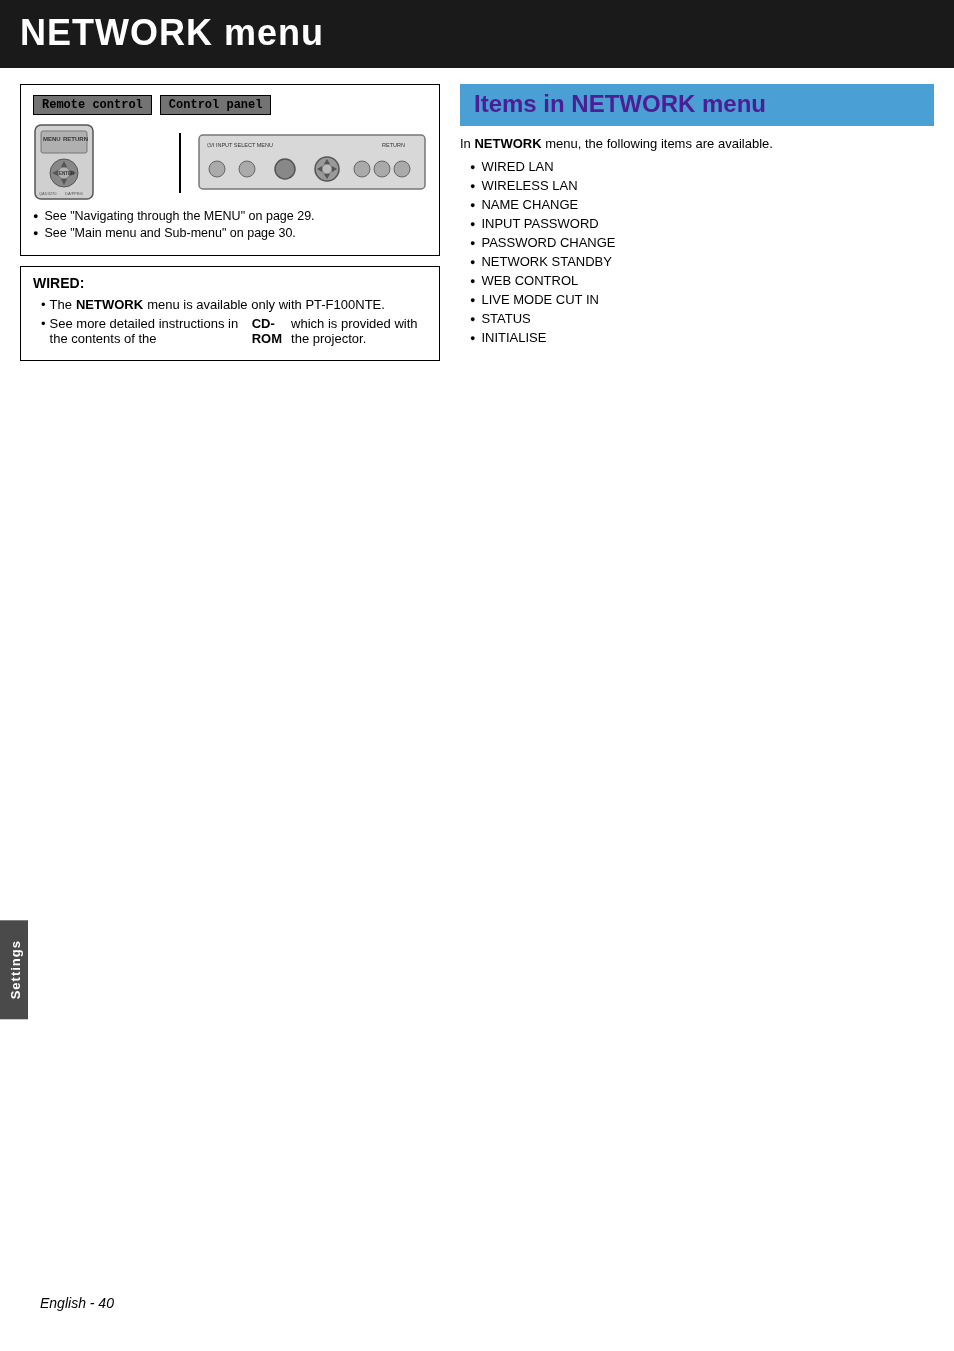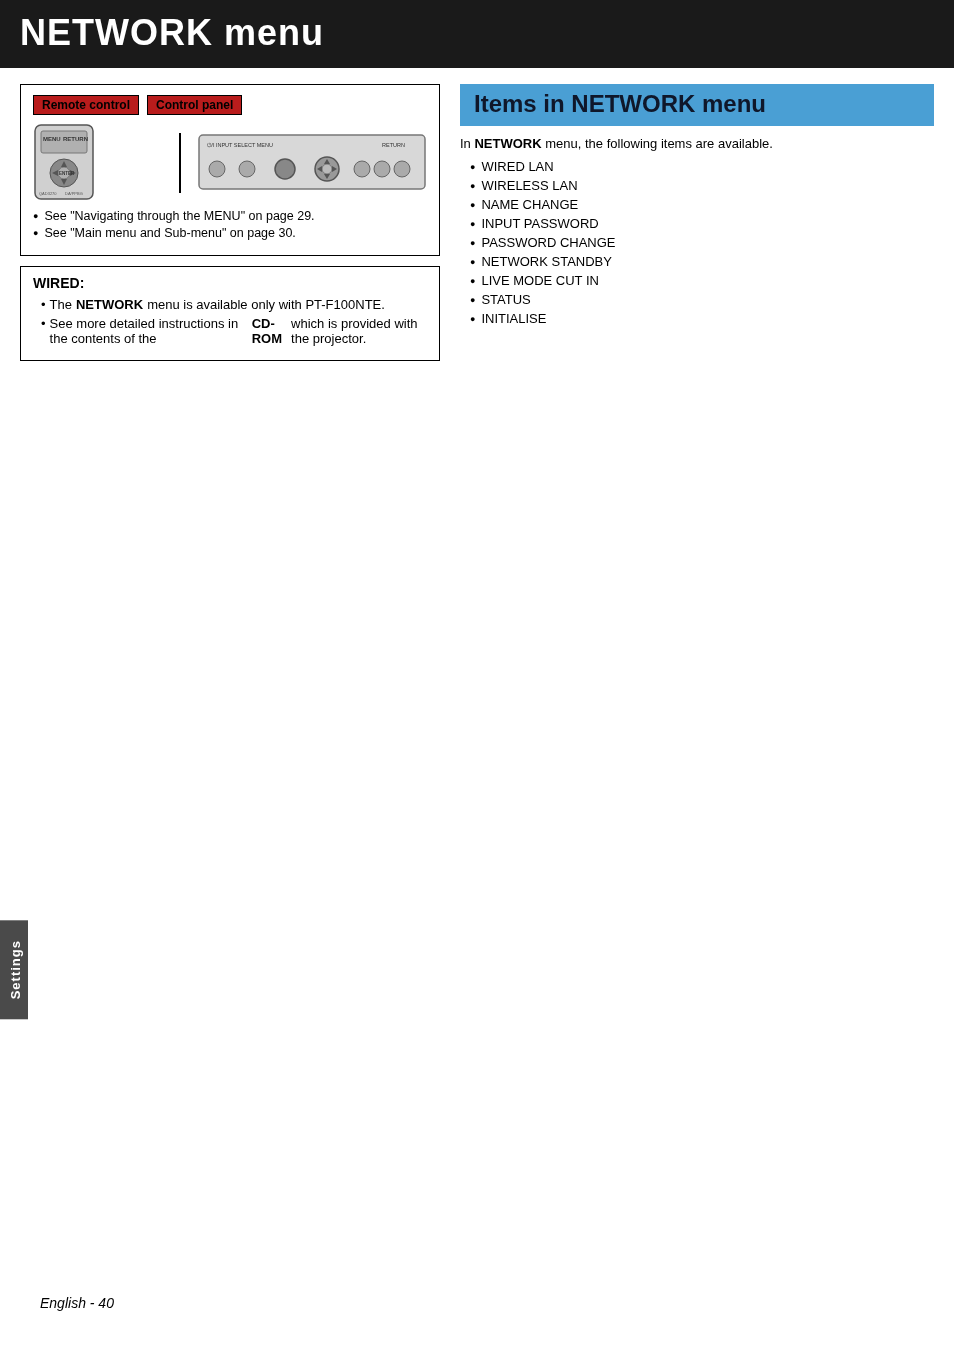--- a/index.html
+++ b/index.html
@@ -63,7 +63,8 @@
       padding: 2px 8px;
       font-size: 12px;
       font-weight: bold;
-      background: #b91c1c;
+      background: #737373;
+      font-family: Liberation Mono, monospace;
     }
 
     .panels-row {

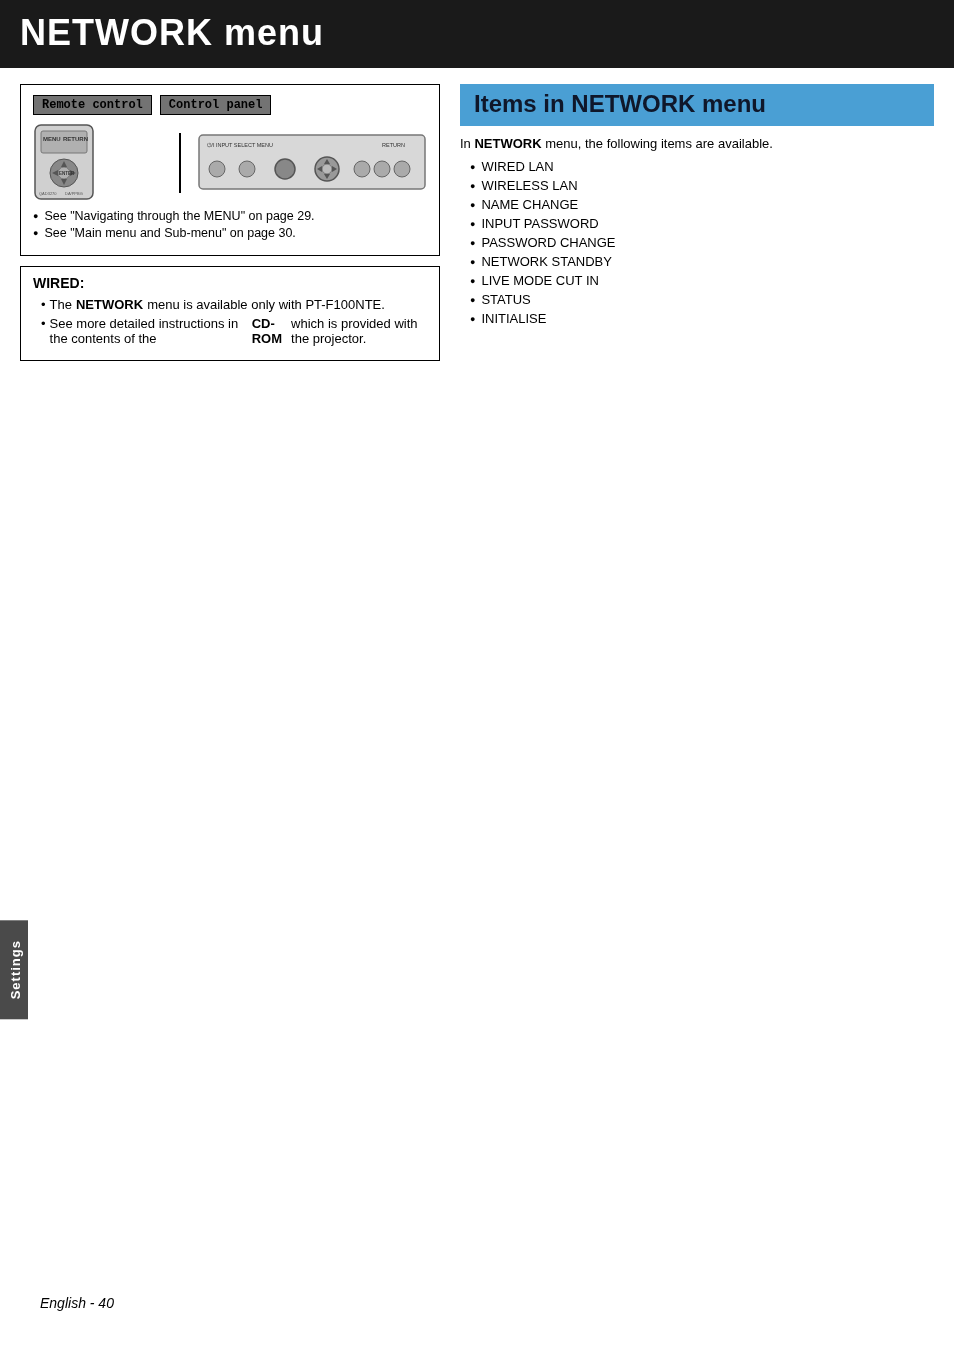--- a/index.html
+++ b/index.html
@@ -148,7 +148,7 @@
     }
 
     .items-title-bar h2 {
-      color: #0f172a;
+      color: #4c1d95;
       font-size: 24px;
       font-weight: bold;
     }

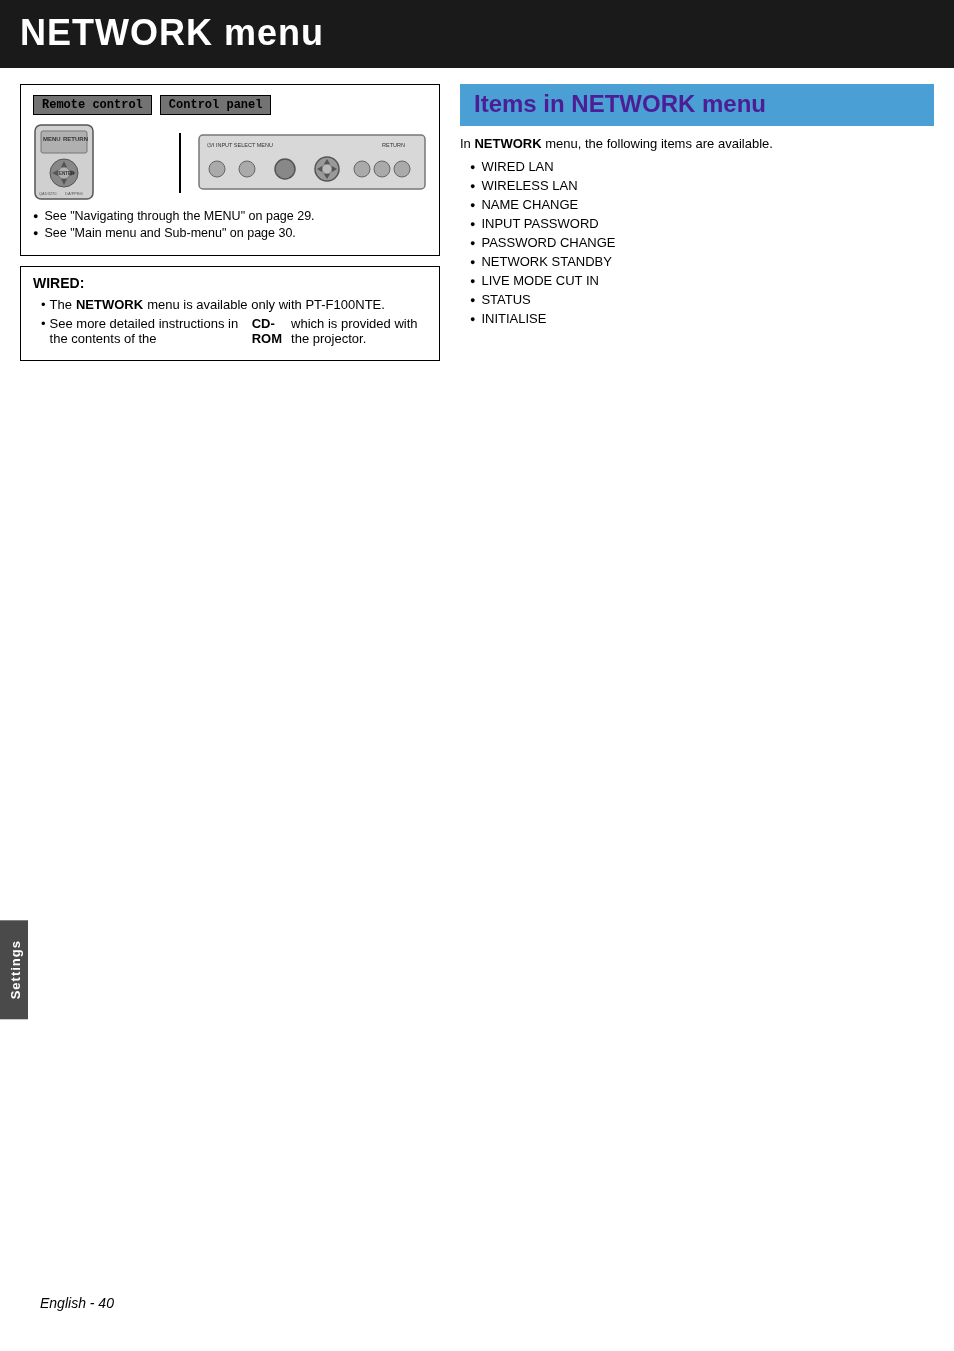--- a/index.html
+++ b/index.html
@@ -339,6 +339,9 @@
         <span>NETWORK STANDBY</span>
       </li>
       <li>
+        <span>WEB CONTROL</span>
+      </li>
+      <li>
         <span>LIVE MODE CUT IN</span>
       </li>
       <li>

